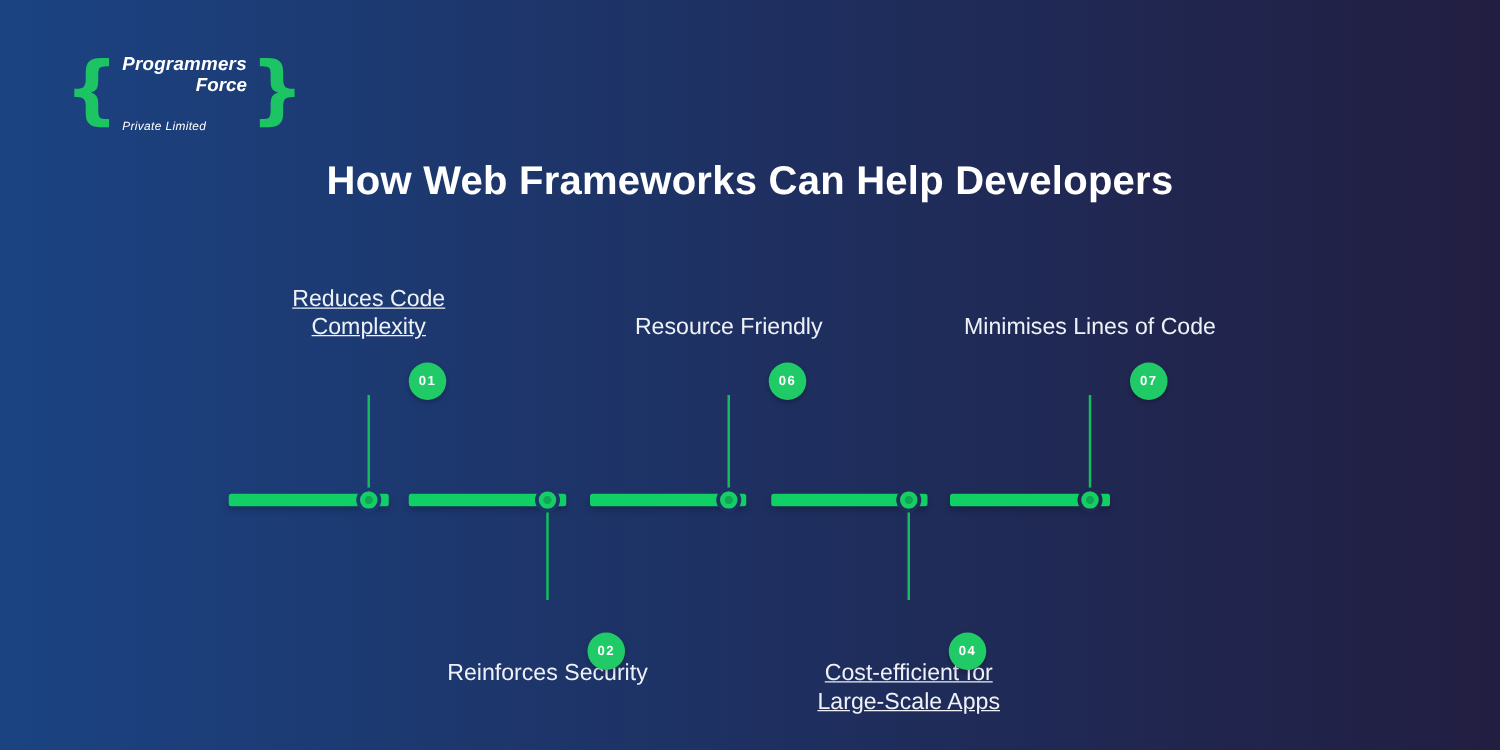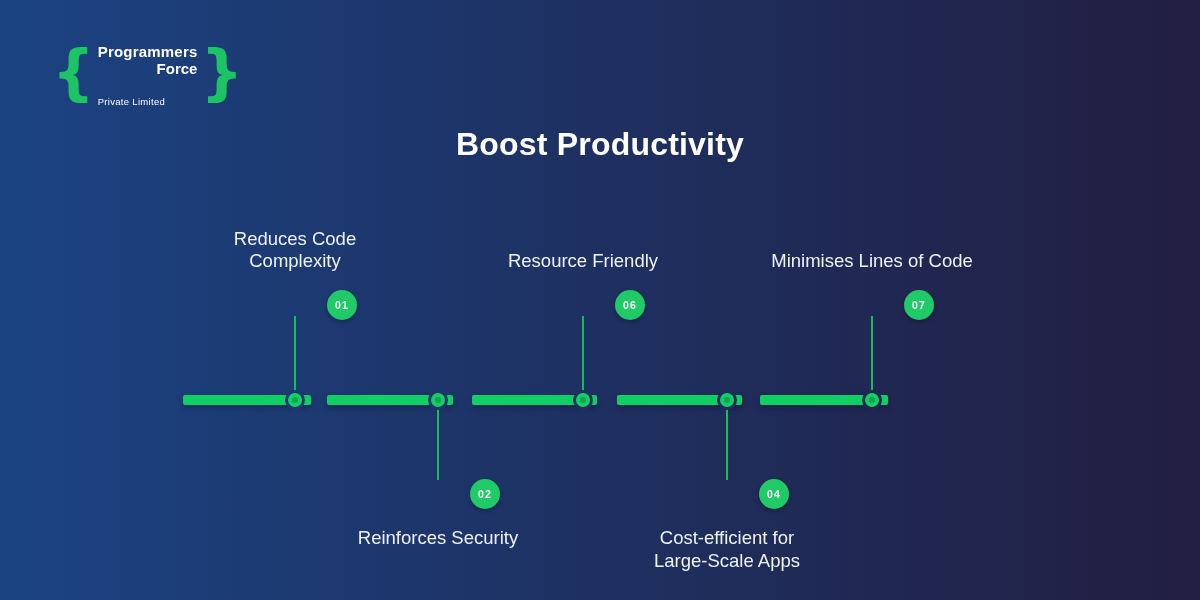--- a/index.html
+++ b/index.html
@@ -15,7 +15,7 @@
   
   .logo { position:absolute; left:52px; top:38px; display:flex; align-items:center; color:#ffffff; }
   .brace { color:#1dc464; font-size:60px; font-weight:700; line-height:0.95; font-family:"DejaVu Sans",sans-serif; }
-  .logo-text { display:flex; flex-direction:column; align-items:flex-end; margin:0 3px; padding-top:6px; }
+  .logo-text { display:flex; flex-direction:column; align-items:flex-end; margin:0 3px; padding-top:6px;font-style:italic; }
   .logo-line1 { font-size:15px; font-weight:700; line-height:1.05; letter-spacing:.2px; }
   .logo-line2 { font-size:15px; font-weight:700; line-height:1.05; margin-top:1px;margin-left:24px; }
   .logo-line3 { font-size:9.5px; font-weight:400; align-self:flex-start; margin-top:19px; letter-spacing:.3px; }

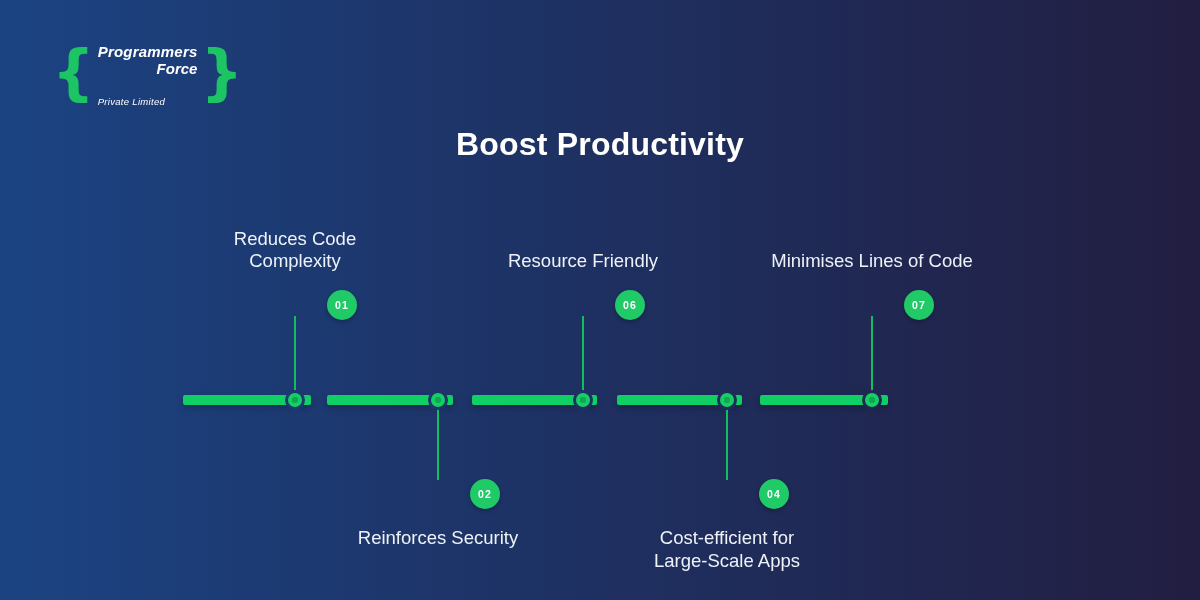--- a/index.html
+++ b/index.html
@@ -79,6 +79,7 @@
   </div>
 
   <div class="title">
+    <div>How Web Frameworks Can Help Developers</div>
     <div>Boost Productivity</div>
   </div>
 

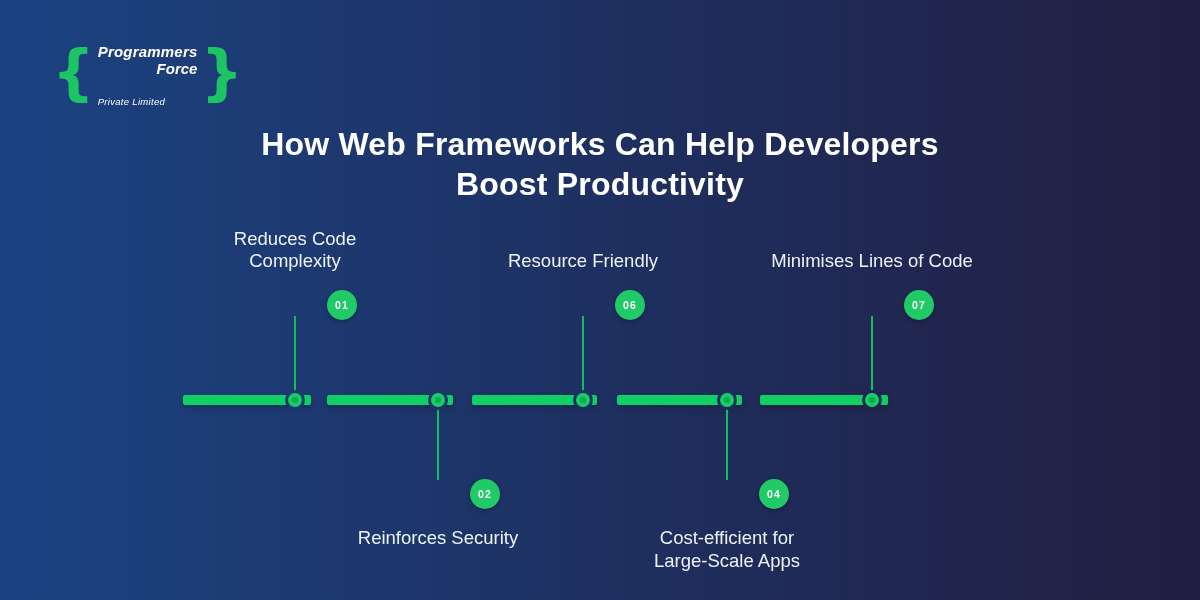--- a/index.html
+++ b/index.html
@@ -80,7 +80,6 @@
 
   <div class="title">
     <div>How Web Frameworks Can Help Developers</div>
-    <div>Boost Productivity</div>
   </div>
 
   <div class="seg seg-1"></div>

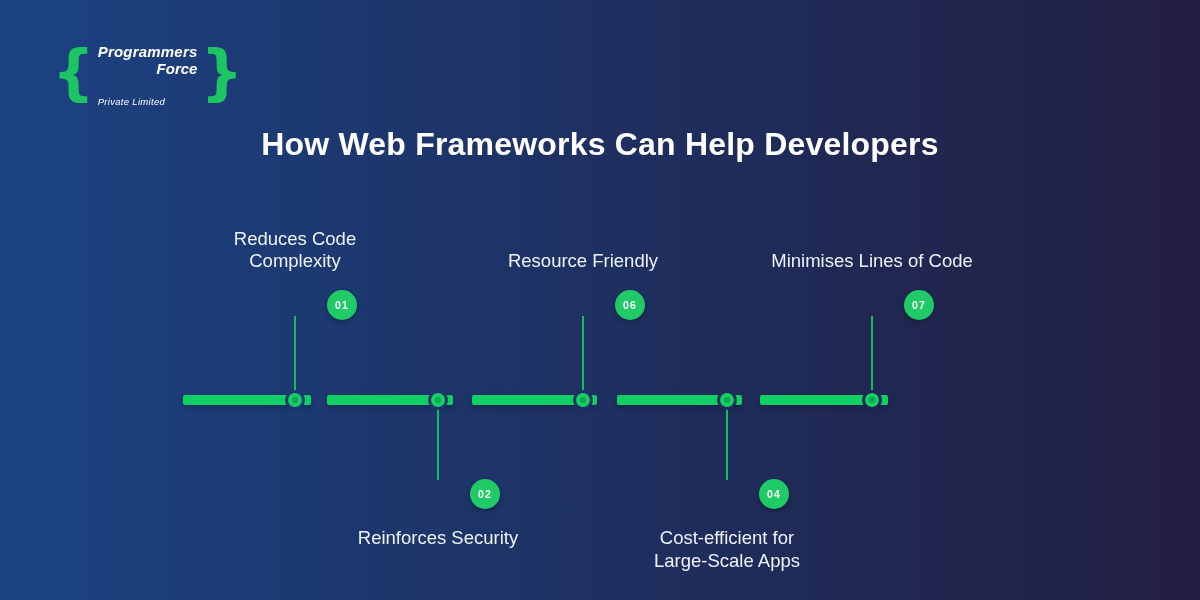--- a/index.html
+++ b/index.html
@@ -60,7 +60,7 @@
                 color:#eef2f8; font-size:18.5px; line-height:1.22; white-space:nowrap; }
   .item.top    .item-label { bottom:327px; }
   .item.bottom .item-label { top:527px; }
-  .item-label.wrap { white-space:normal; width:180px; }
+  .item-label.wrap { white-space:normal; width:180px;text-decoration:underline; }
   .item-1 .item-label { width:160px; }
 </style>
 </head>

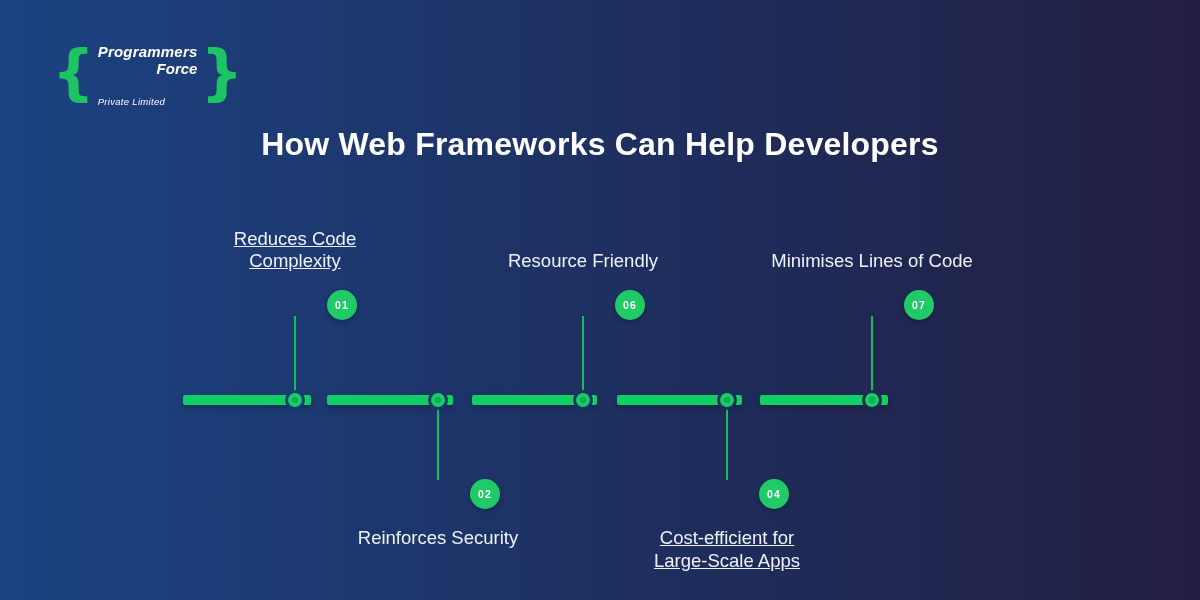--- a/index.html
+++ b/index.html
@@ -49,7 +49,7 @@
                  background:#1fca67; display:flex; align-items:center; justify-content:center;
                  box-shadow:0 2px 4px rgba(0,0,0,.25); z-index:4;margin-left:47px; }
   .item.top    .item-circle { top:290px; }
-  .item.bottom .item-circle { top:479px; }
+  .item.bottom .item-circle { top:506px; }
   .item-number { color:#ffffff; font-size:10.5px; font-weight:700; letter-spacing:1.2px; }
 
   .item-knob { position:absolute; left:-10px; top:390px; width:20px; height:20px; border-radius:50%;

